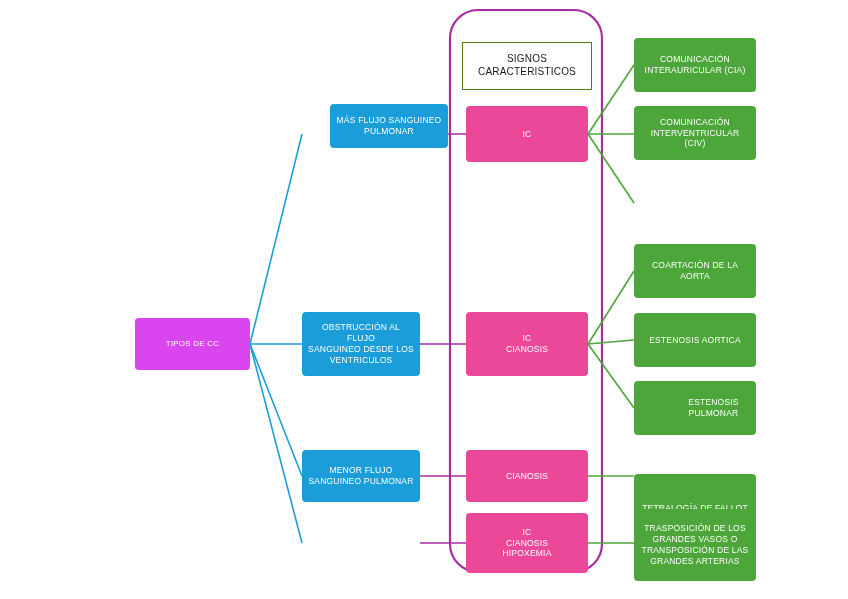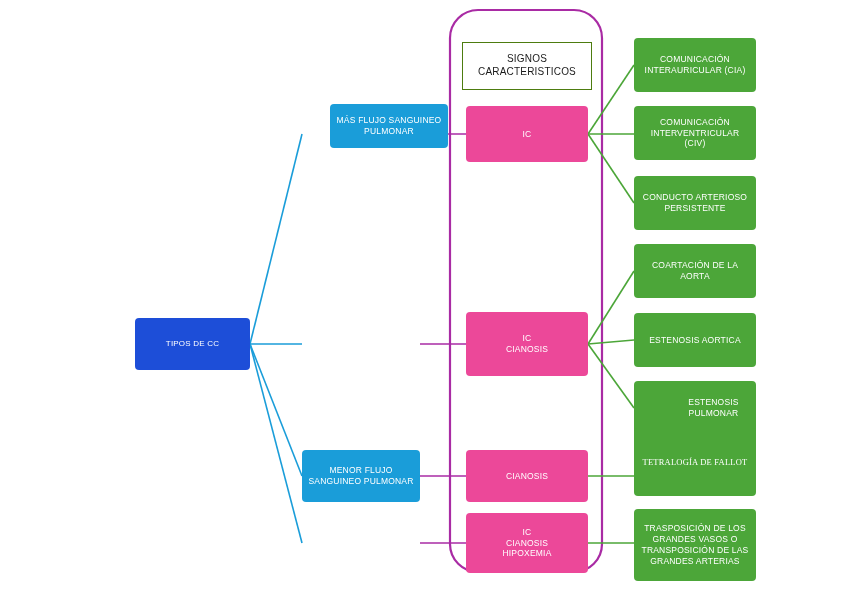--- a/index.html
+++ b/index.html
@@ -142,10 +142,6 @@
     <span>COMUNICACIÓN
 INTERVENTRICULAR (CIV)</span>
   </div>
-  <div class="node node-green" style="left:634px; top:176px; width:122px; height:54px;">
-    <span>CONDUCTO ARTERIOSO
-PERSISTENTE</span>
-  </div>
   <div class="node node-green" style="left:634px; top:244px; width:122px; height:54px;">
     <span>COARTACIÓN DE LA
 AORTA</span>

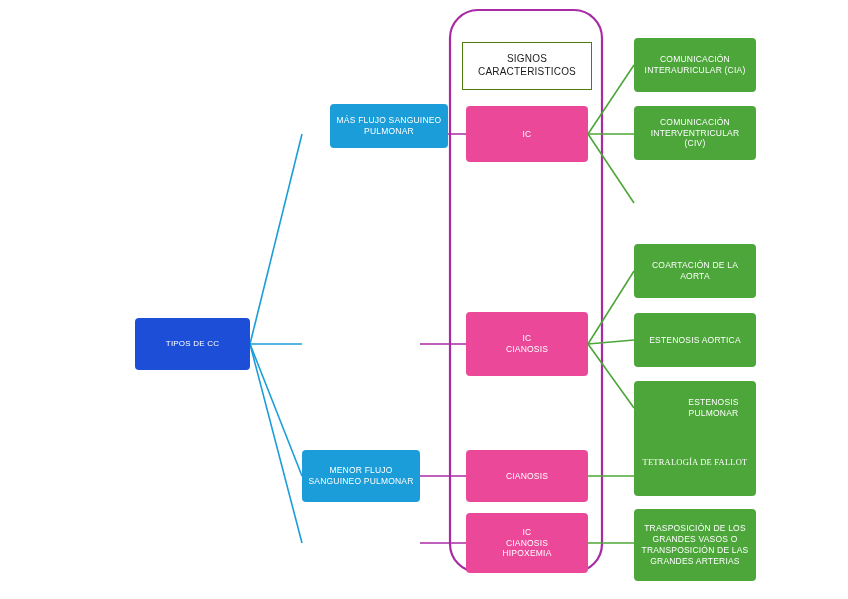--- a/index.html
+++ b/index.html
@@ -113,6 +113,11 @@
     <span>MÁS FLUJO SANGUINEO
 PULMONAR</span>
   </div>
+  <div class="node node-blue" style="left:302px; top:312px; width:118px; height:64px;">
+    <span>OBSTRUCCIÓN AL FLUJO
+SANGUINEO DESDE LOS
+VENTRICULOS</span>
+  </div>
   <div class="node node-blue" style="left:302px; top:450px; width:118px; height:52px;">
     <span>MENOR FLUJO
 SANGUINEO PULMONAR</span>

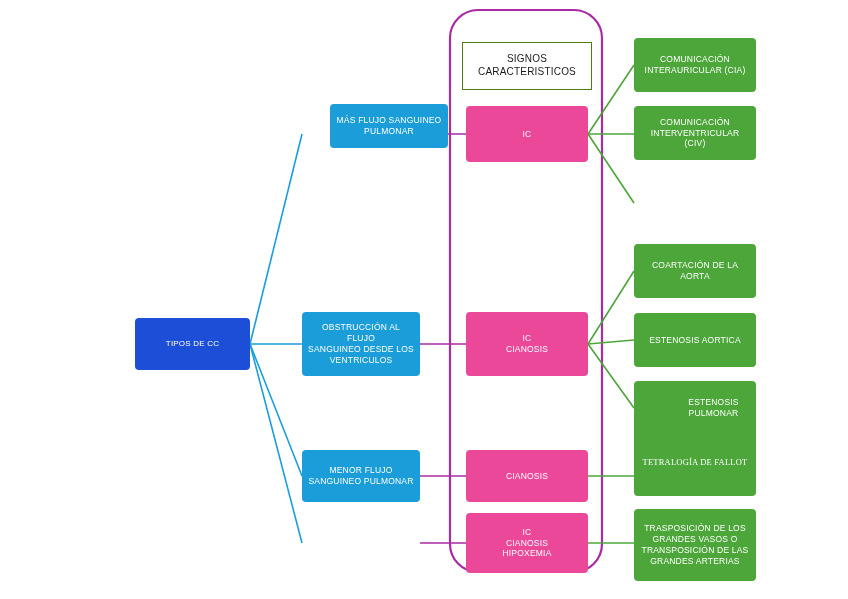--- a/index.html
+++ b/index.html
@@ -40,7 +40,7 @@
   .node span { display: block; width: 100%; white-space: pre-line; }
 
   .node-root {
-    background: #1d4ed8;
+    background: #d946ef;
     font-size: 8px;
     justify-content: flex-end;
   }

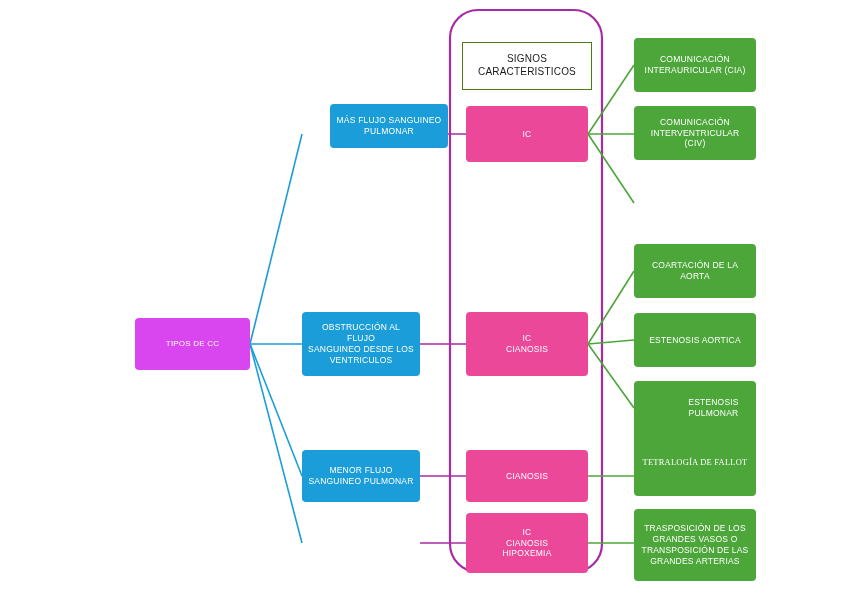--- a/index.html
+++ b/index.html
@@ -157,7 +157,7 @@
   <div class="node node-green" style="left:634px; top:381px; width:122px; height:54px;padding-left:43px;">
     <span>ESTENOSIS PULMONAR</span>
   </div>
-  <div class="node node-green" style="left:634px; top:428px; width:122px; height:68px;font-family:Liberation Serif, serif;">
+  <div class="node node-green" style="left:634px; top:474px; width:122px; height:68px;">
     <span>TETRALOGÍA DE FALLOT</span>
   </div>
   <div class="node node-green" style="left:634px; top:509px; width:122px; height:72px;justify-content:flex-end;">

